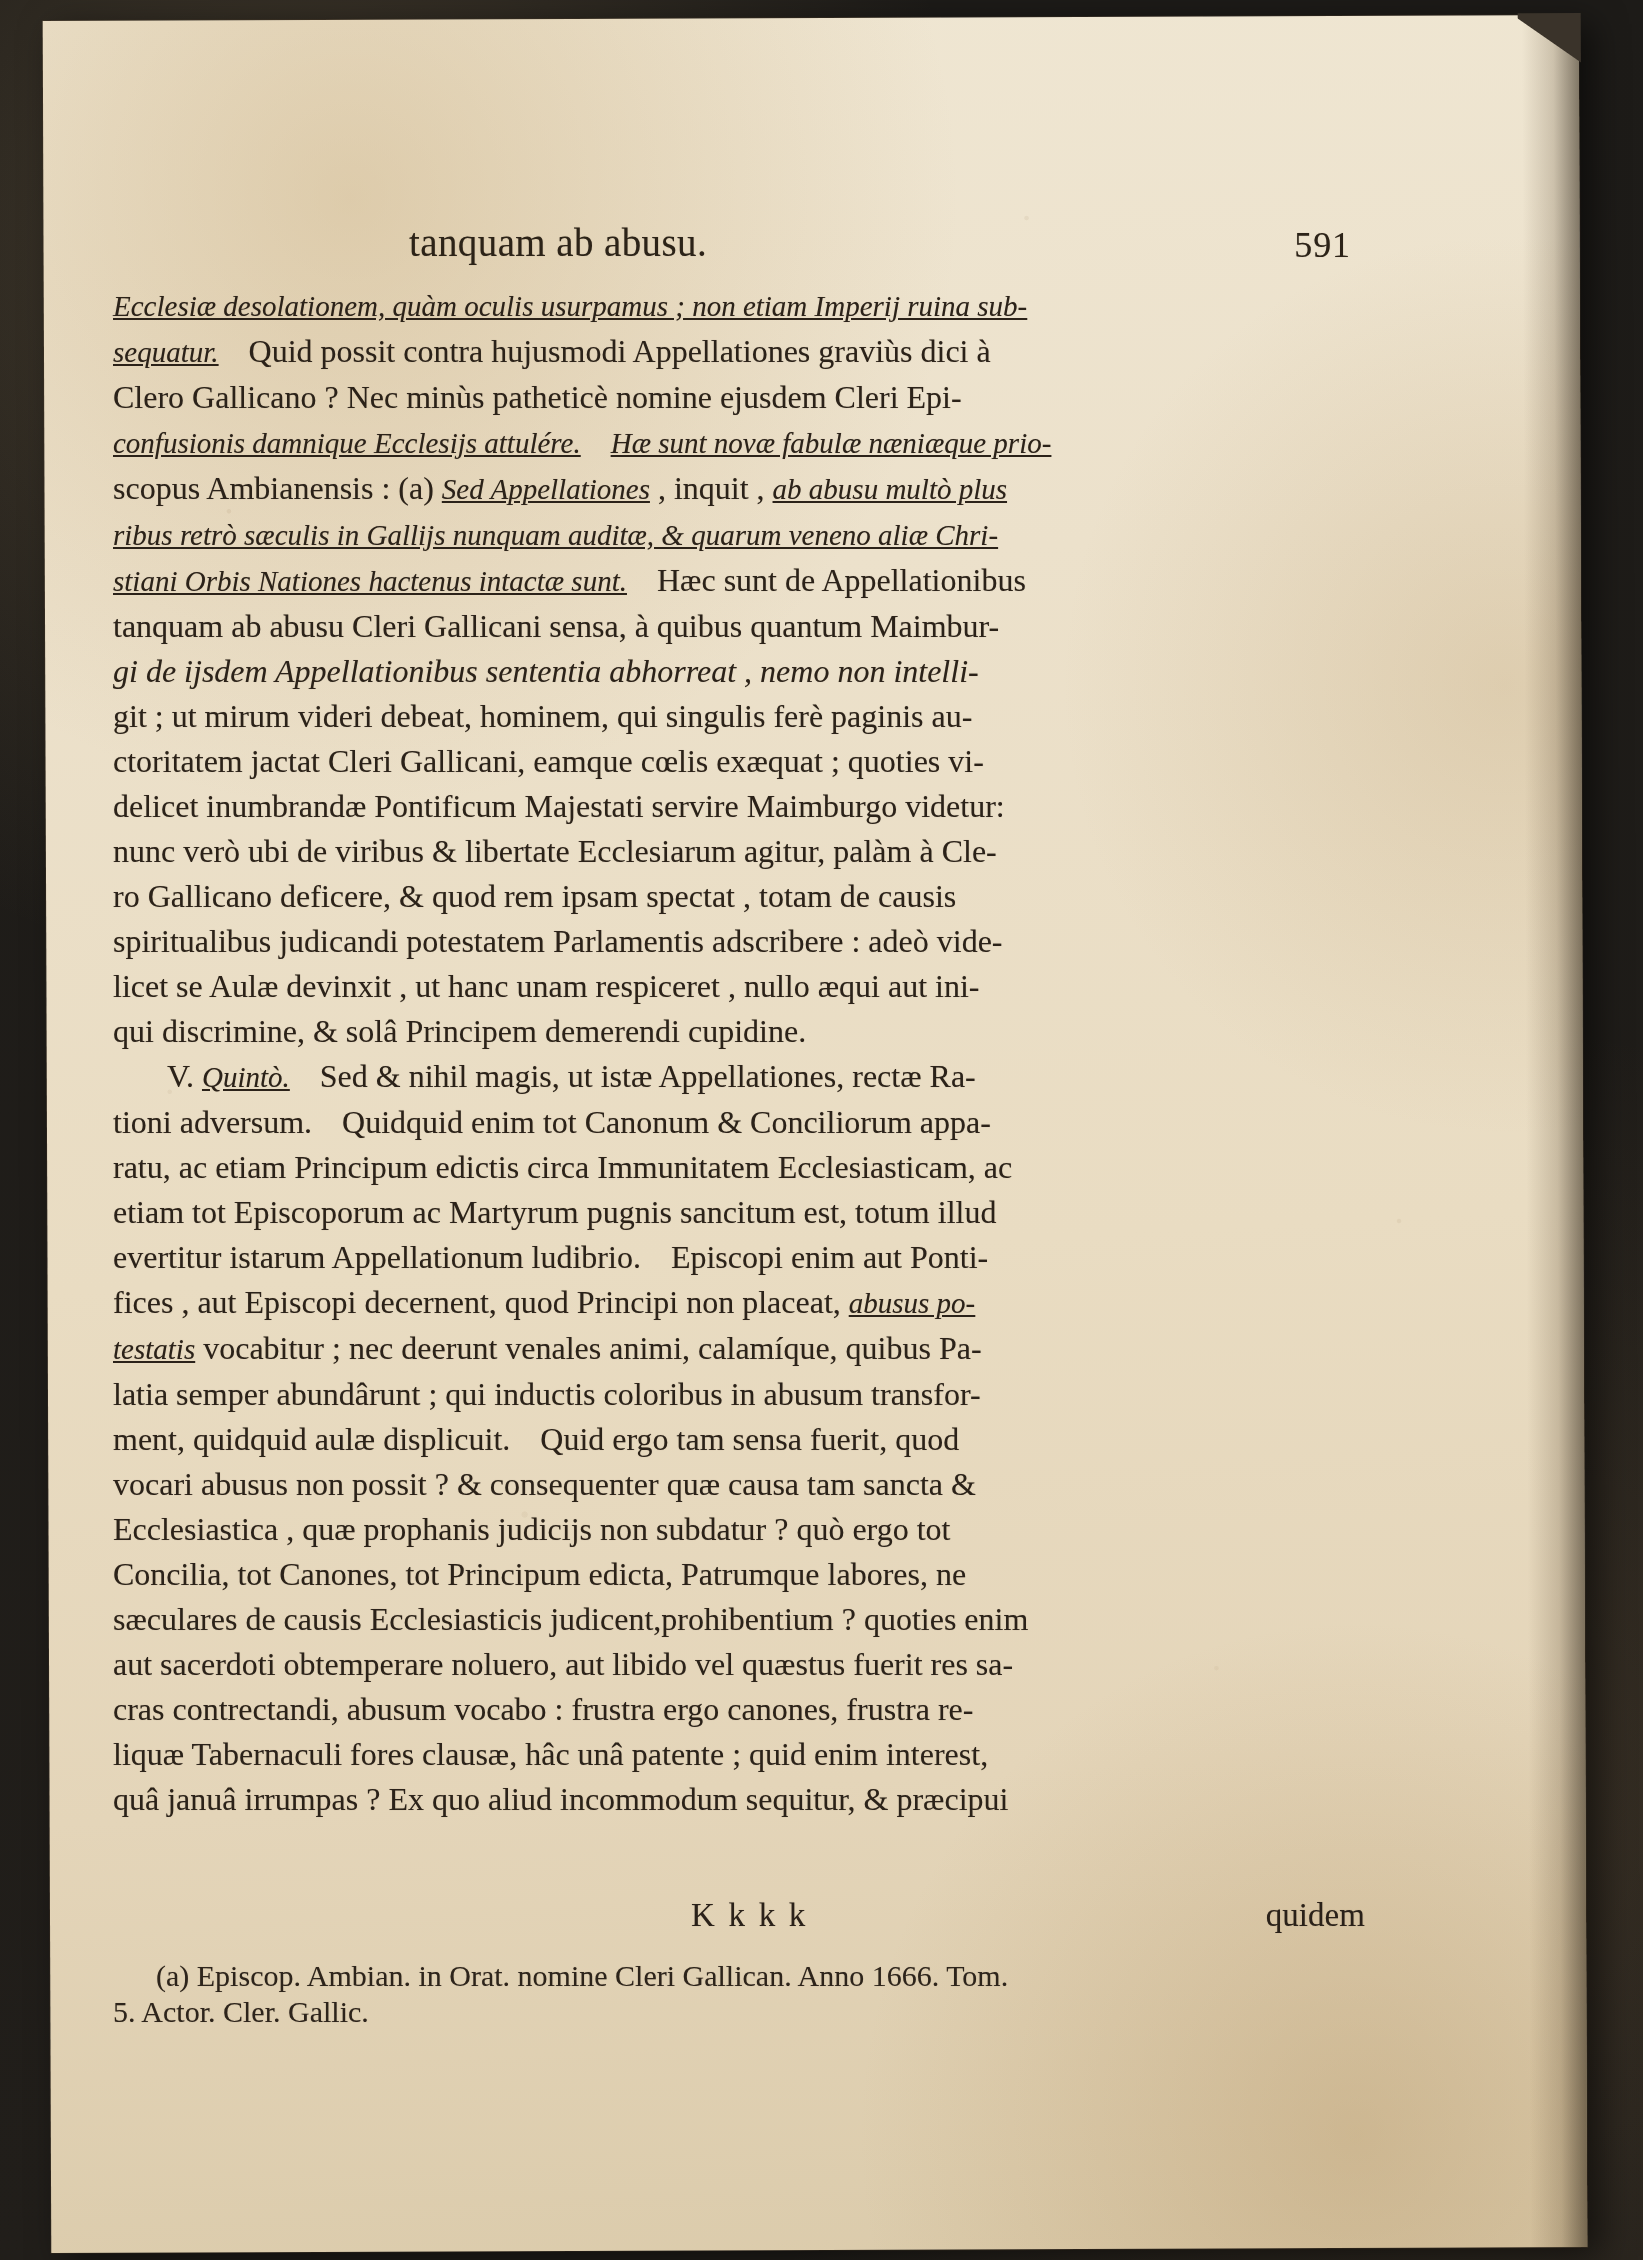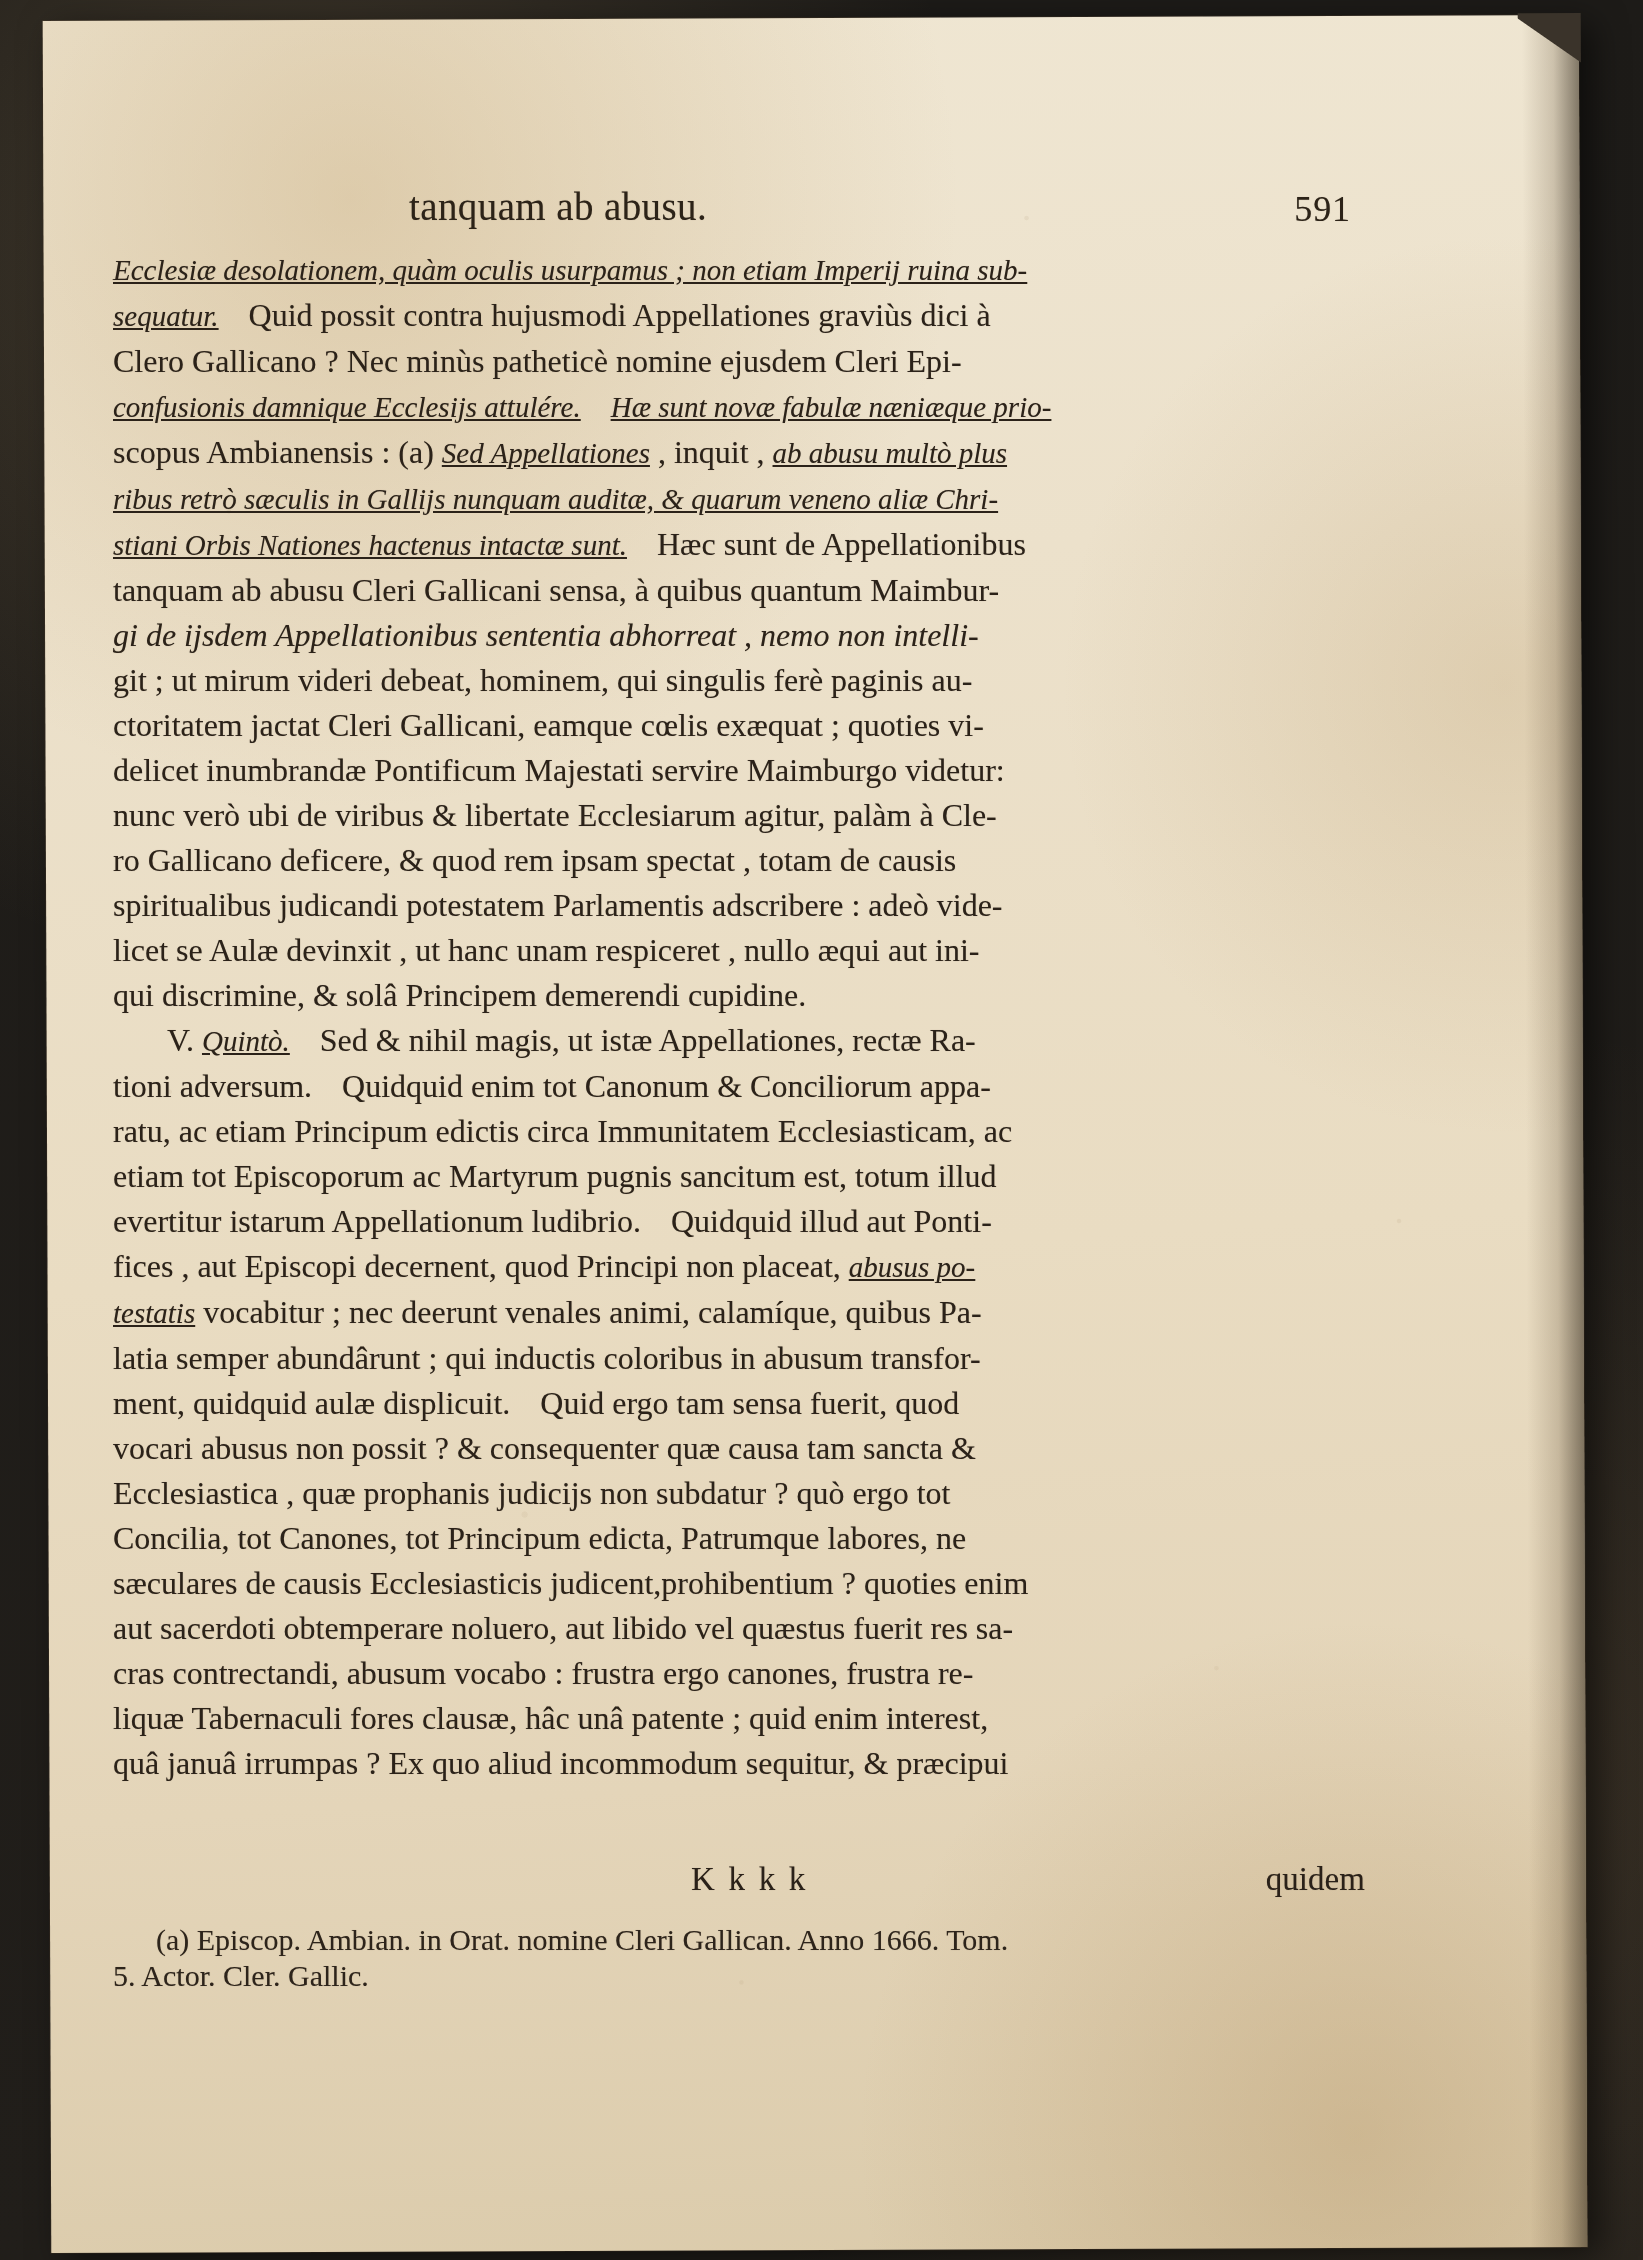--- a/index.html
+++ b/index.html
@@ -167,6 +167,7 @@
   
   .body, .running-title, .folio, .footnote, .catch-row {
     text-shadow: 0 0 0.9px rgba(55,40,22,0.28);
+    margin-top: 36px;
   }
 </style>
 </head>

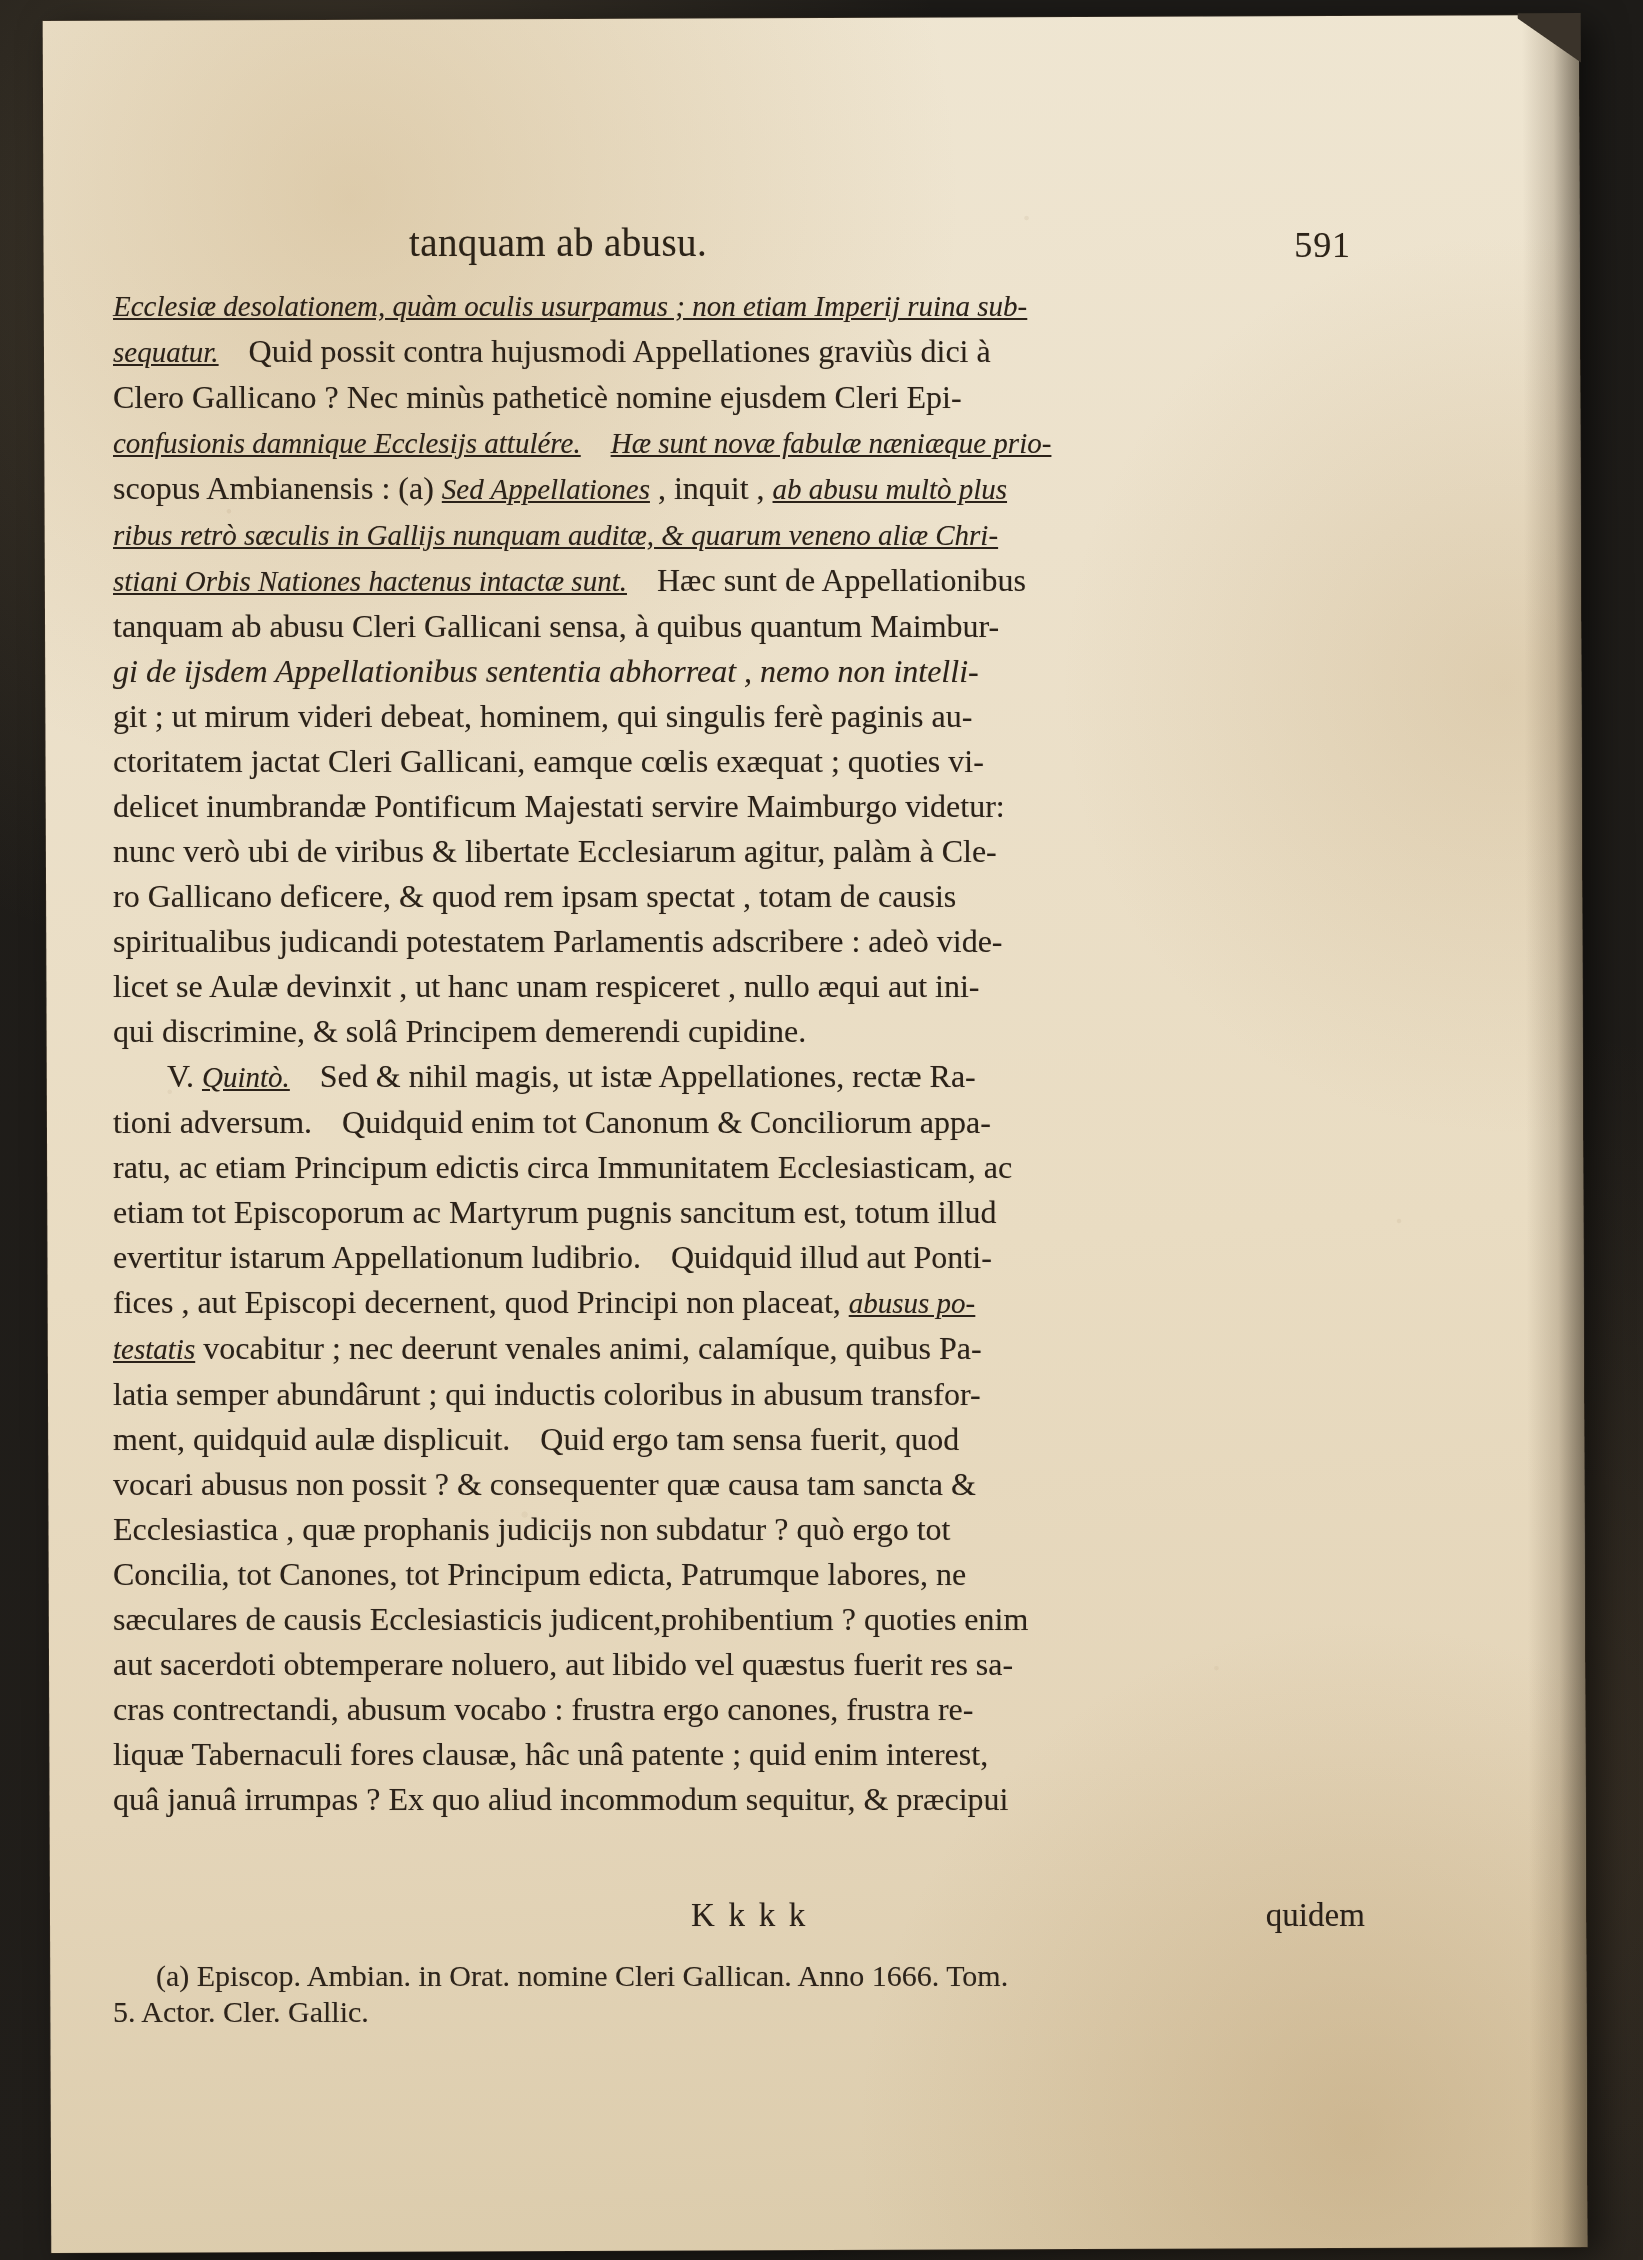--- a/index.html
+++ b/index.html
@@ -211,7 +211,7 @@
           <span style="display: block; white-space: pre;"><span>tioni adversum.</span><span class="gap"></span><span>Quidquid enim tot Canonum &amp; Conciliorum appa-</span></span>
           <span style="display: block; white-space: pre;"><span>ratu, ac etiam Principum edictis circa Immunitatem Ecclesiasticam, ac</span></span>
           <span style="display: block; white-space: pre;"><span>etiam tot Episcoporum ac Martyrum pugnis sancitum est, totum illud</span></span>
-          <span style="display: block; white-space: pre;"><span>evertitur istarum Appellationum ludibrio.</span><span class="gap"></span><span>Quidquid illud aut Ponti-</span></span>
+          <span style="display: block; white-space: pre;"><span>evertitur istarum Appellationum ludibrio.</span><span class="gap"></span><span>Episcopi enim aut Ponti-</span></span>
           <span style="display: block; white-space: pre;"><span>fices , aut Episcopi decernent, quod Principi non placeat, </span><span class="sm">abusus po-</span></span>
           <span style="display: block; white-space: pre;"><span class="sm">testatis</span><span> vocabitur ; nec deerunt venales animi, calamíque, quibus Pa-</span></span>
           <span style="display: block; white-space: pre;"><span>latia semper abundârunt ; qui inductis coloribus in abusum transfor-</span></span>

